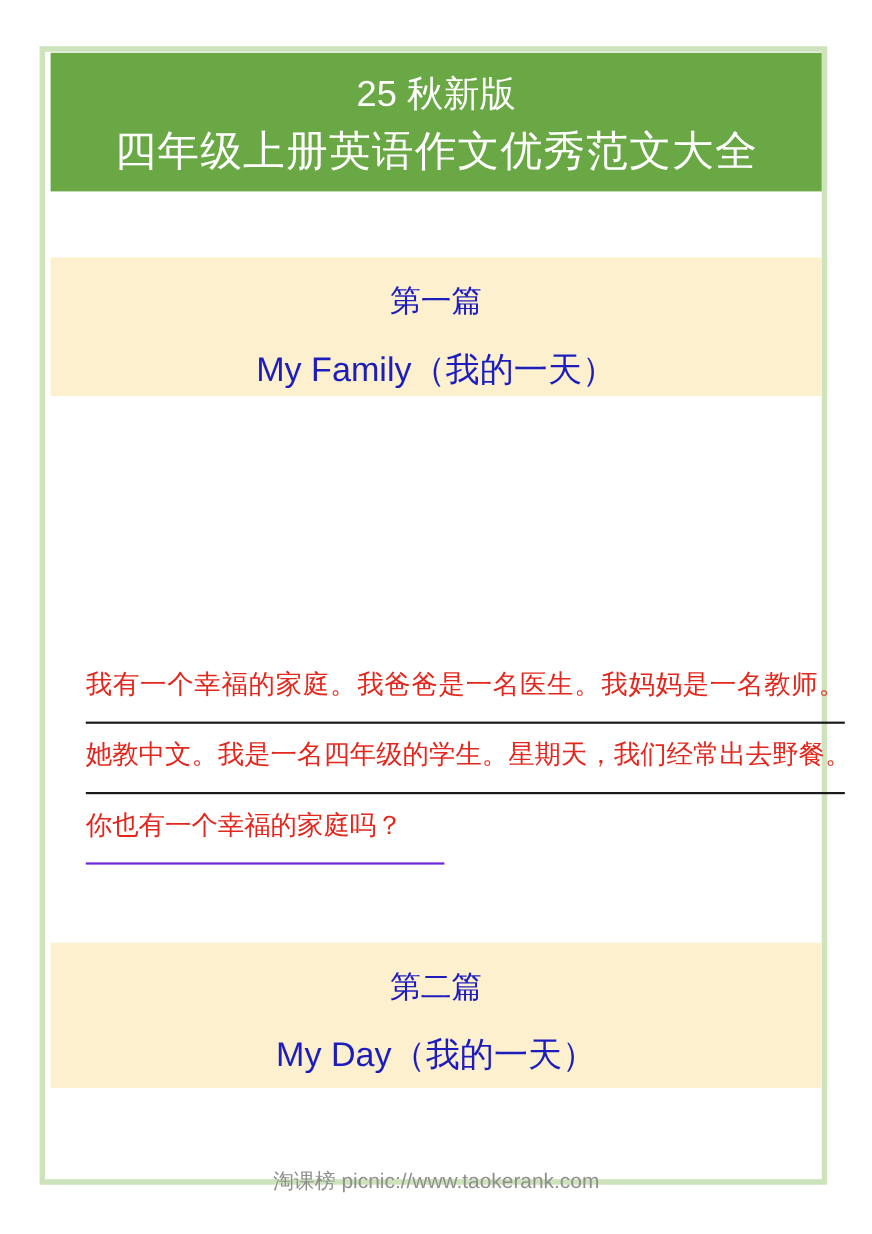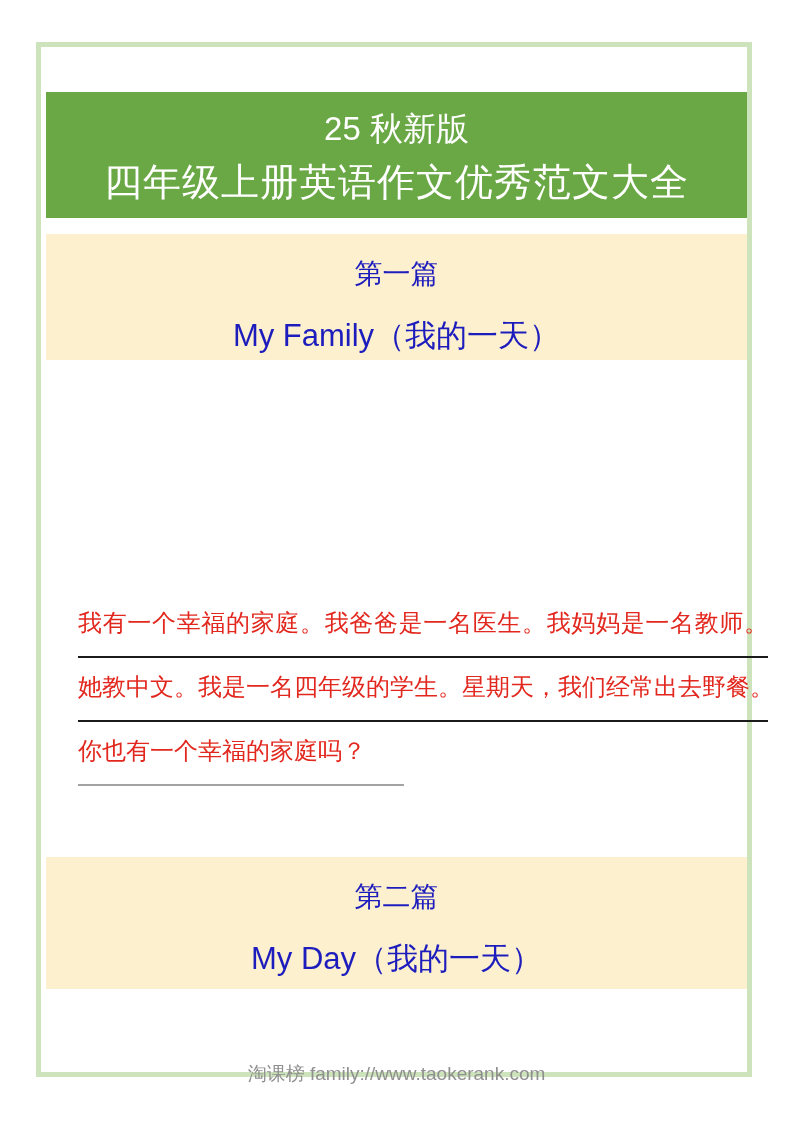--- a/index.html
+++ b/index.html
@@ -30,7 +30,6 @@
     color: #ffffff;
     text-align: center;
     z-index: 1;
-    margin-top: 44px;
   }
   .header .h-line1 { padding-top: 12px; font-size: 33px; line-height: 50px; }
   .header .h-line2 { font-size: 38px; line-height: 56px; letter-spacing: 1px; }

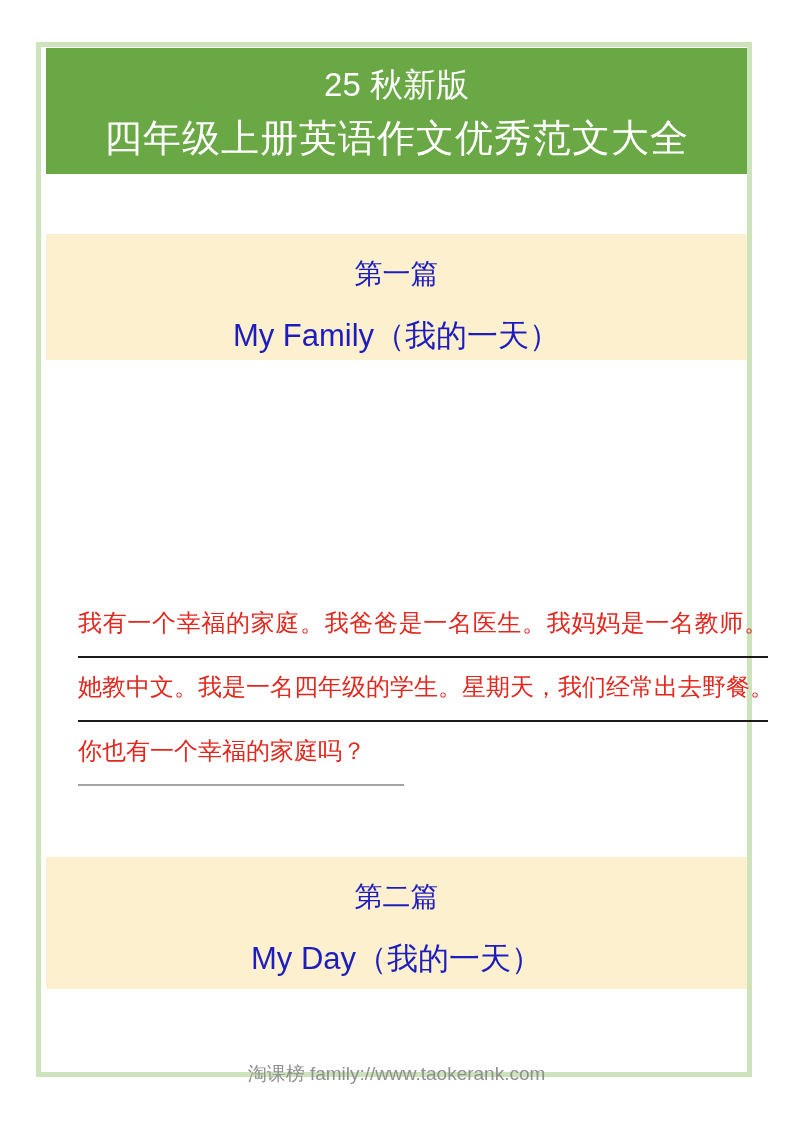--- a/index.html
+++ b/index.html
@@ -94,7 +94,7 @@
   }
   .c-line.last .c-underline {
     display: inline-block;
-    border-bottom: 2px solid #a3a3a3;
+    border-bottom: 2px solid #6d28d9;
     padding-right: 38px;
     height: 62px;
   }

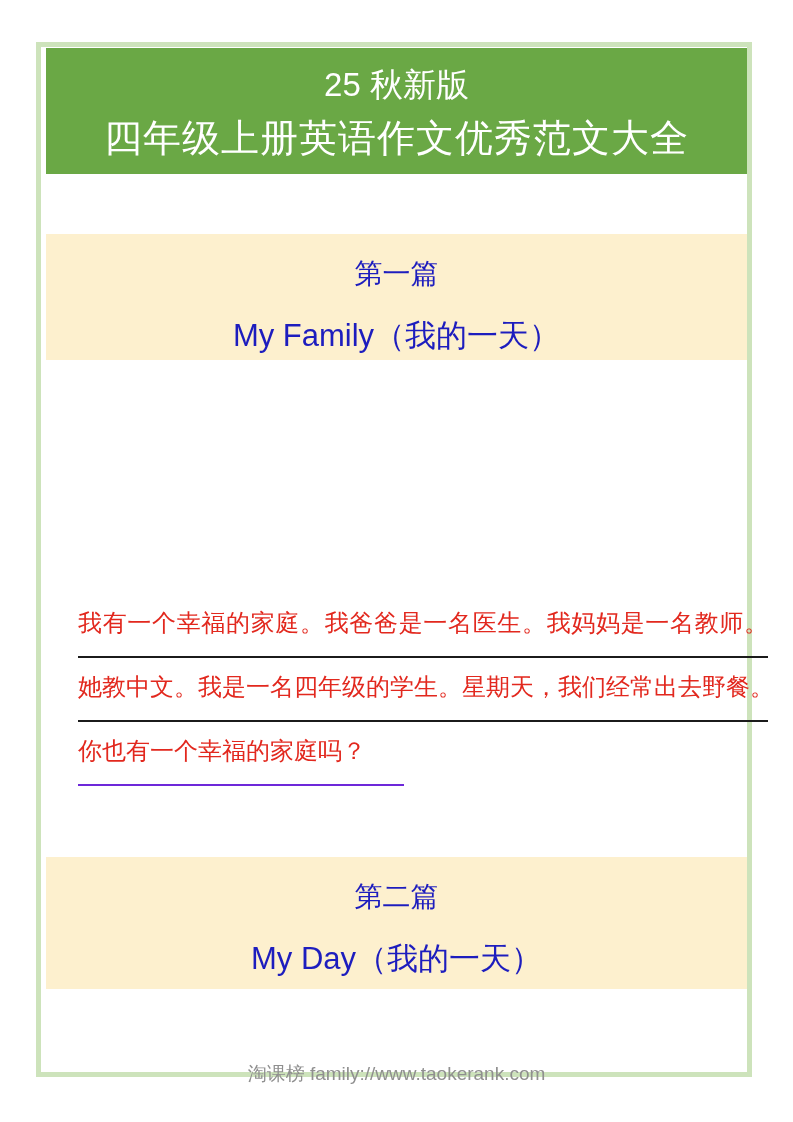--- a/index.html
+++ b/index.html
@@ -140,7 +140,7 @@
   </section>
 
   <footer class="footer">
-    <span>淘课榜 family://www.taokerank.com</span>
+    <span>淘课榜 picnic://www.taokerank.com</span>
   </footer>
 
 </div>

